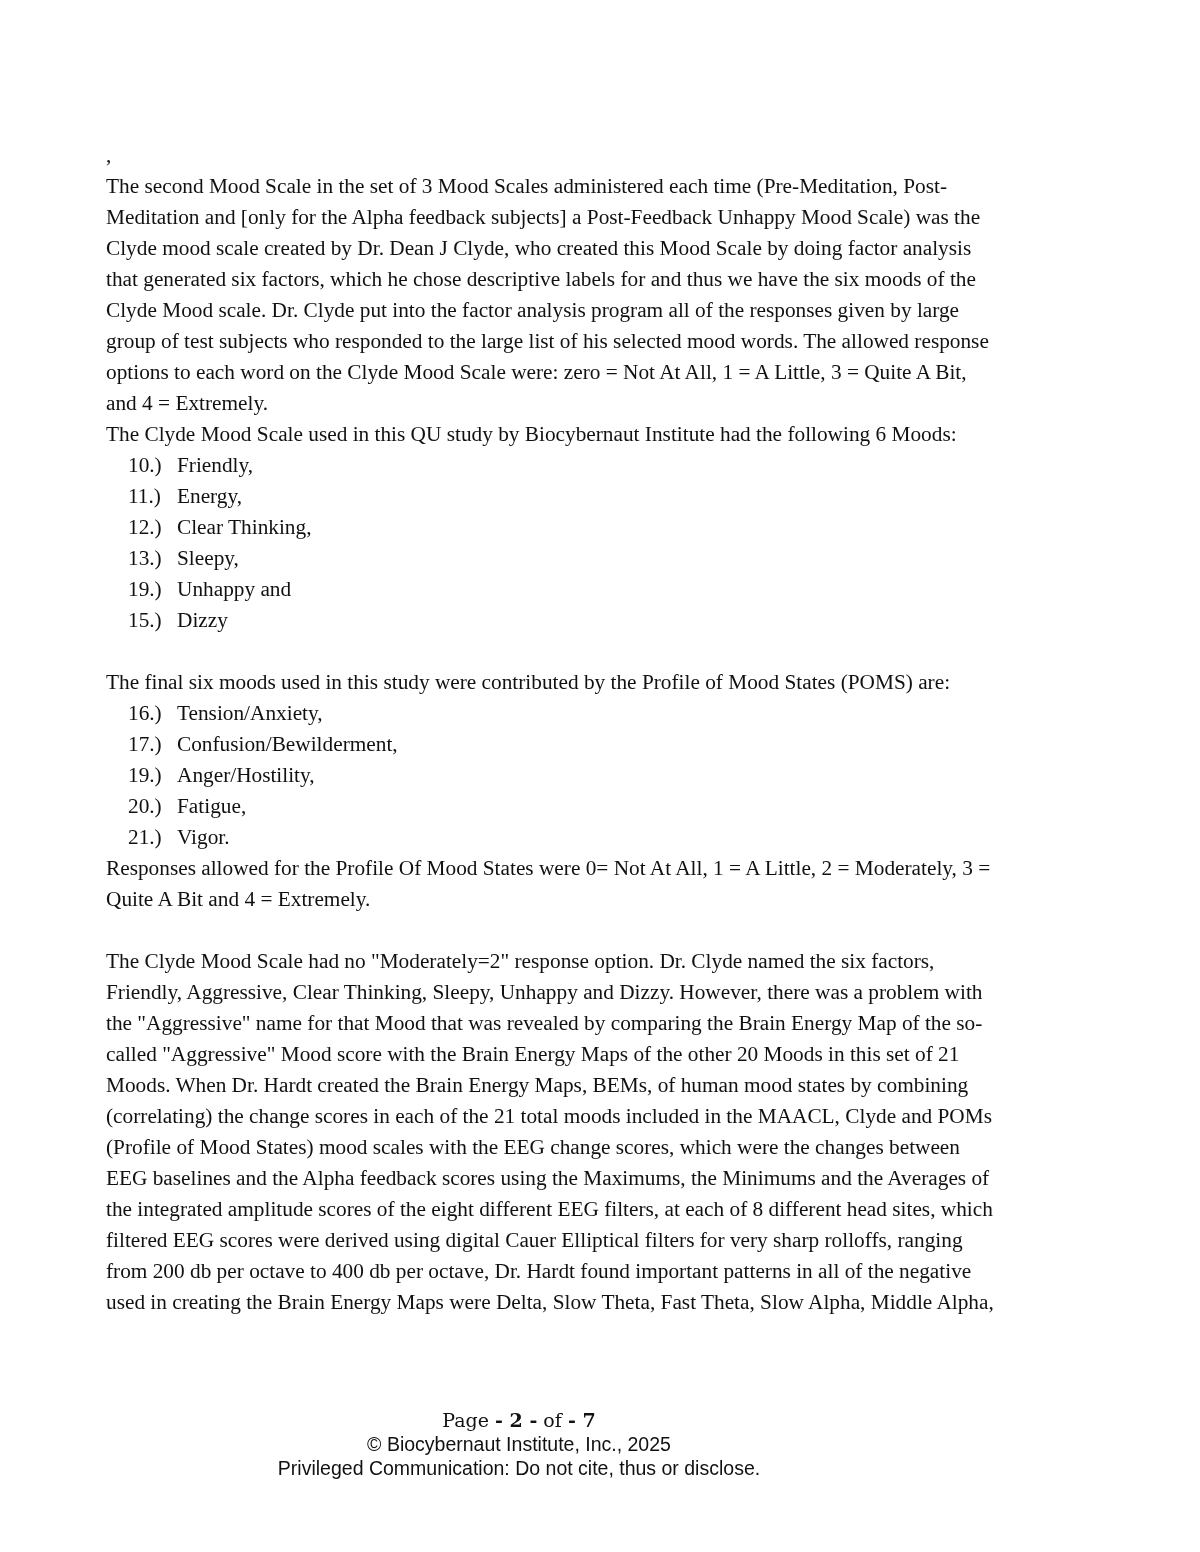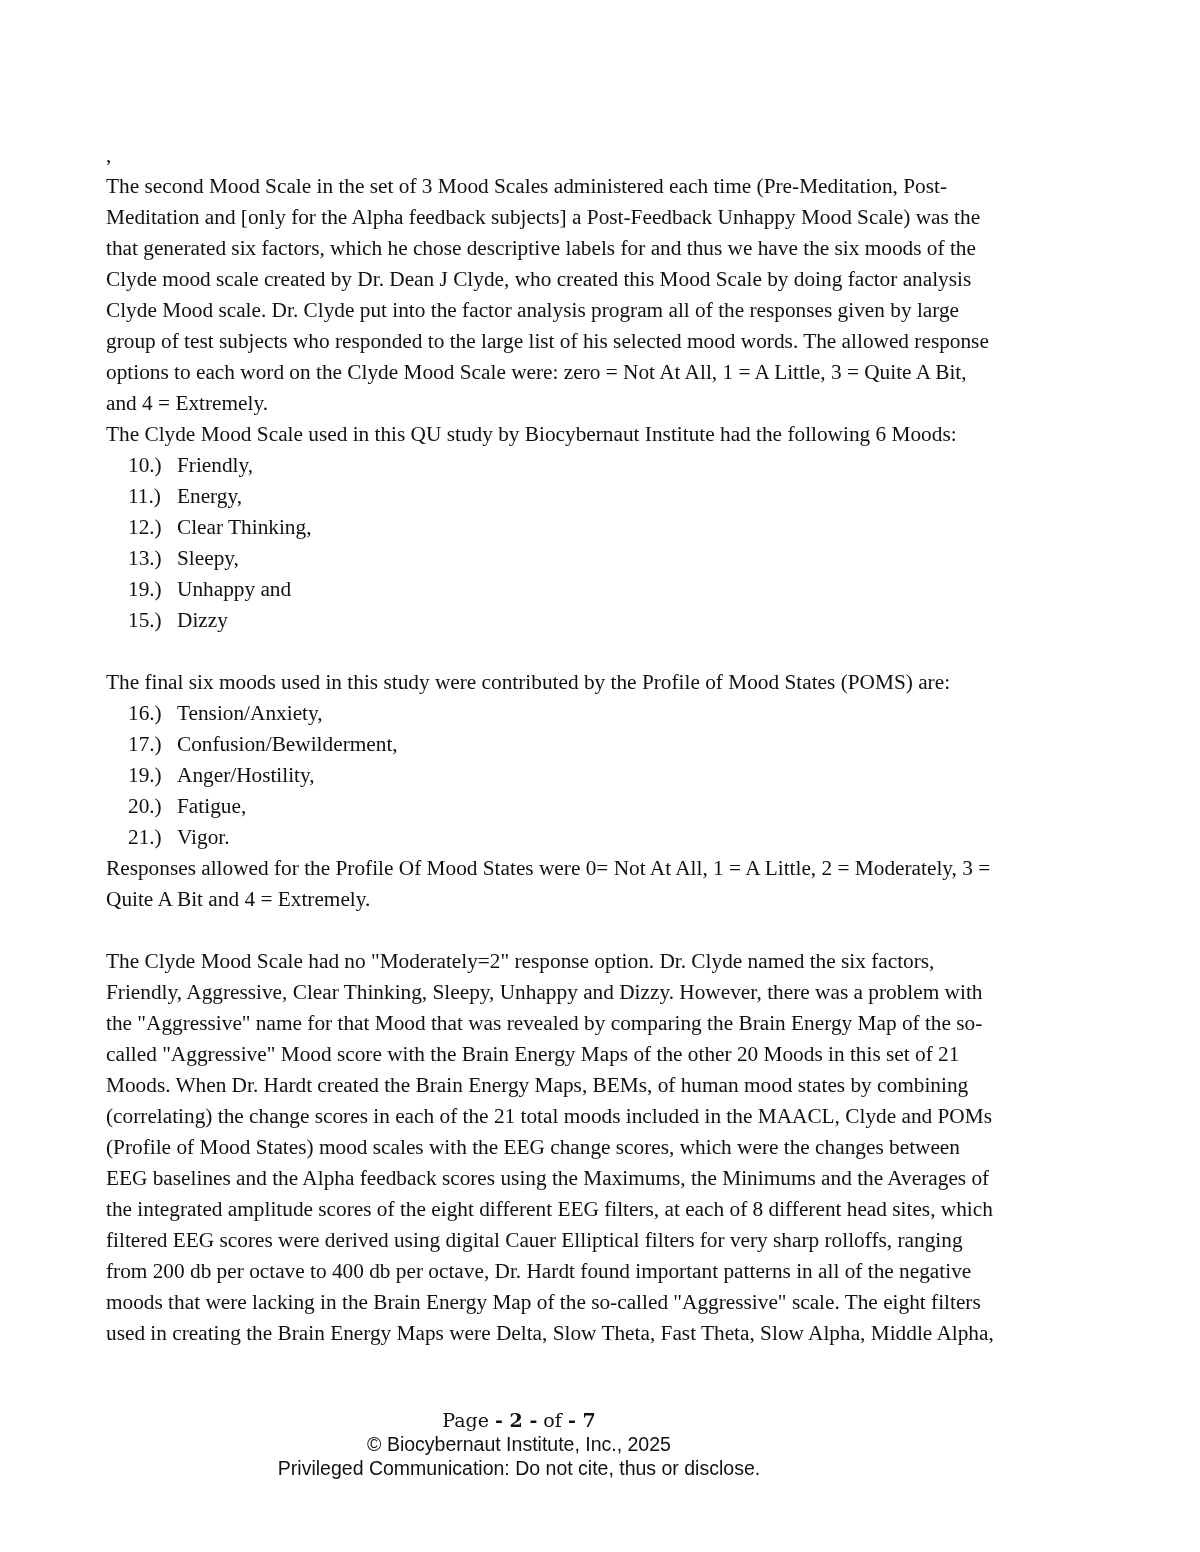--- a/index.html
+++ b/index.html
@@ -24,8 +24,8 @@
   <div>
     <span class="line">The second Mood Scale in the set of 3 Mood Scales administered each time (Pre-Meditation, Post-</span>
     <span class="line">Meditation and [only for the Alpha feedback subjects] a Post-Feedback Unhappy Mood Scale) was the</span>
+    <span class="line">Clyde mood scale created by Dr. Dean J Clyde, who created this Mood Scale by doing factor analysis</span>
     <span class="line">that generated six factors, which he chose descriptive labels for and thus we have the six moods of the</span>
-    <span class="line">Clyde mood scale created by Dr. Dean J Clyde, who created this Mood Scale by doing factor analysis</span>
     <span class="line">Clyde Mood scale.  Dr. Clyde put into the factor analysis program all of the responses given by large</span>
     <span class="line">group of test subjects who responded to the large list of his selected mood words.  The allowed response</span>
     <span class="line">options to each word on the Clyde Mood Scale were:  zero = Not At All, 1 = A Little, 3 = Quite A Bit,</span>

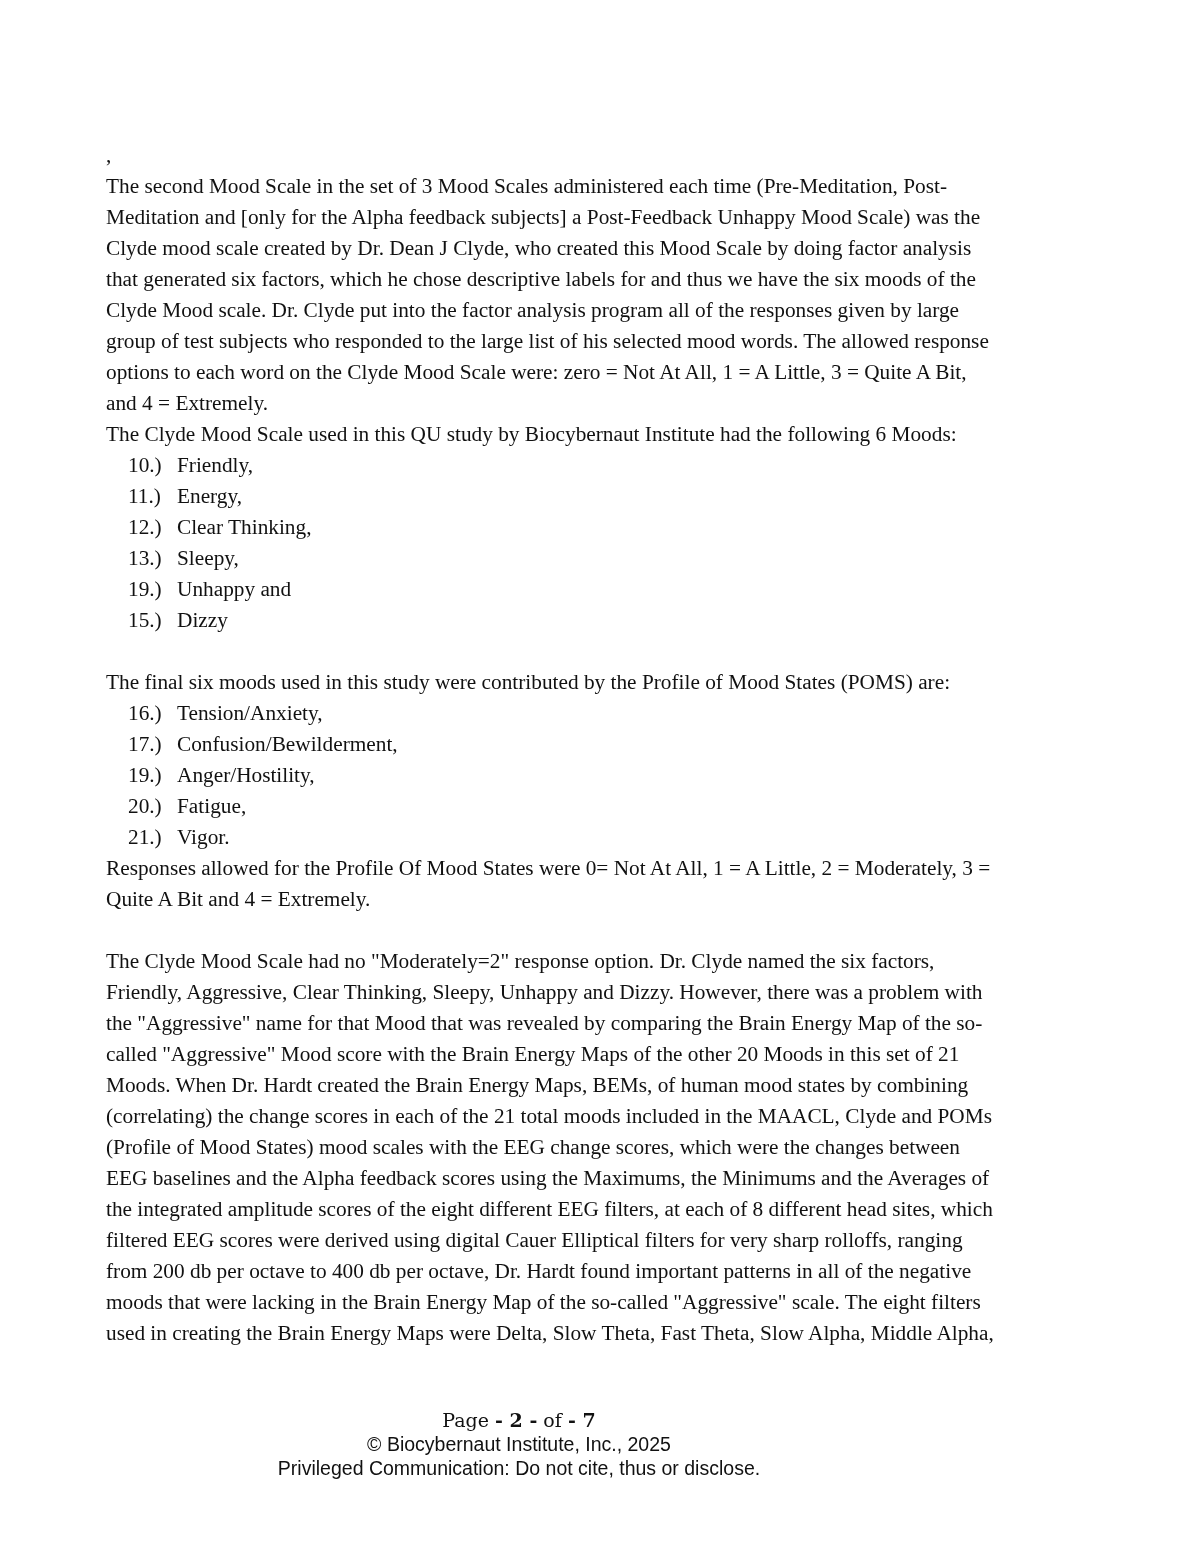--- a/index.html
+++ b/index.html
@@ -74,7 +74,6 @@
     <span class="line">the integrated amplitude scores of the eight different EEG filters, at each of 8 different head sites, which</span>
     <span class="line">filtered EEG scores were derived using digital Cauer Elliptical filters for very sharp rolloffs, ranging</span>
     <span class="line">from 200 db per octave to 400 db per octave, Dr. Hardt found important patterns in all of the negative</span>
-    <span class="line">moods that were lacking in the Brain Energy Map of the so-called "Aggressive" scale.  The eight filters</span>
     <span class="line">used in creating the Brain Energy Maps were Delta, Slow Theta, Fast Theta, Slow Alpha, Middle Alpha,</span>
   </div>
 </div>

